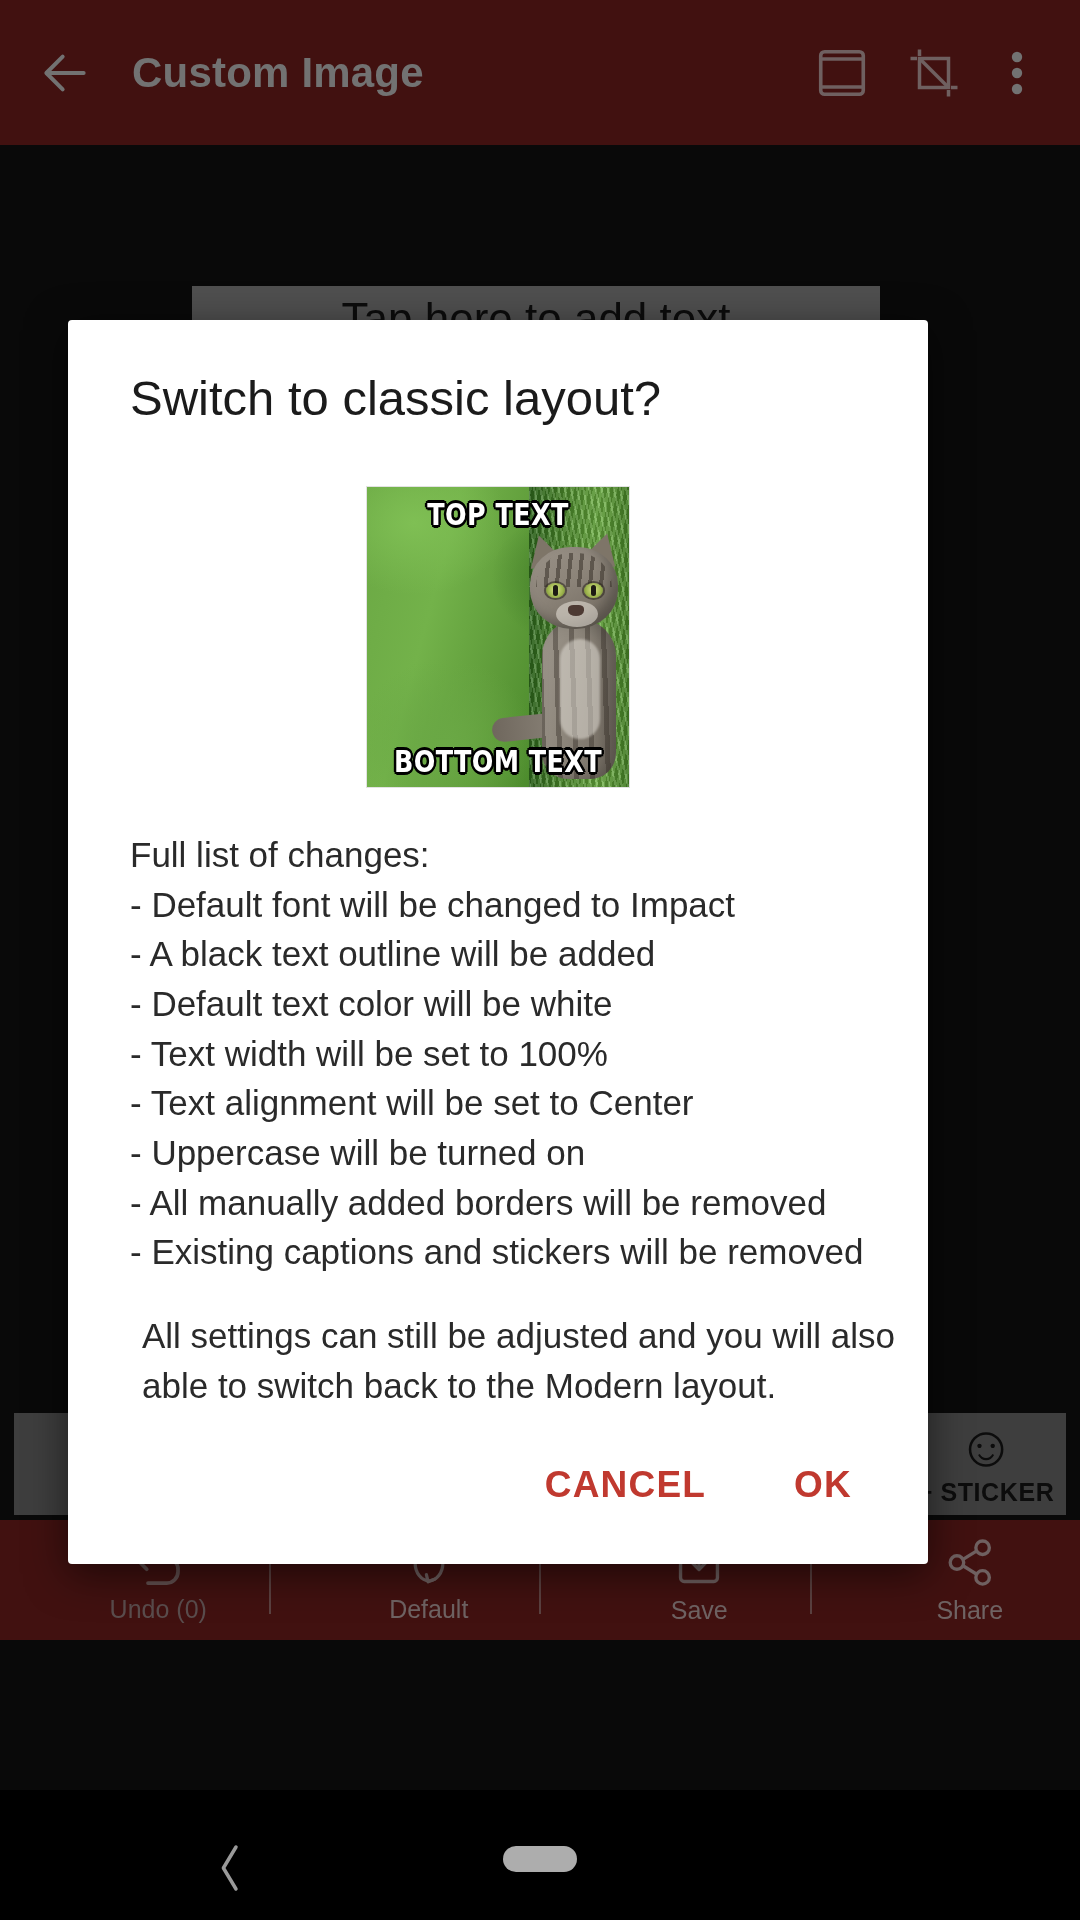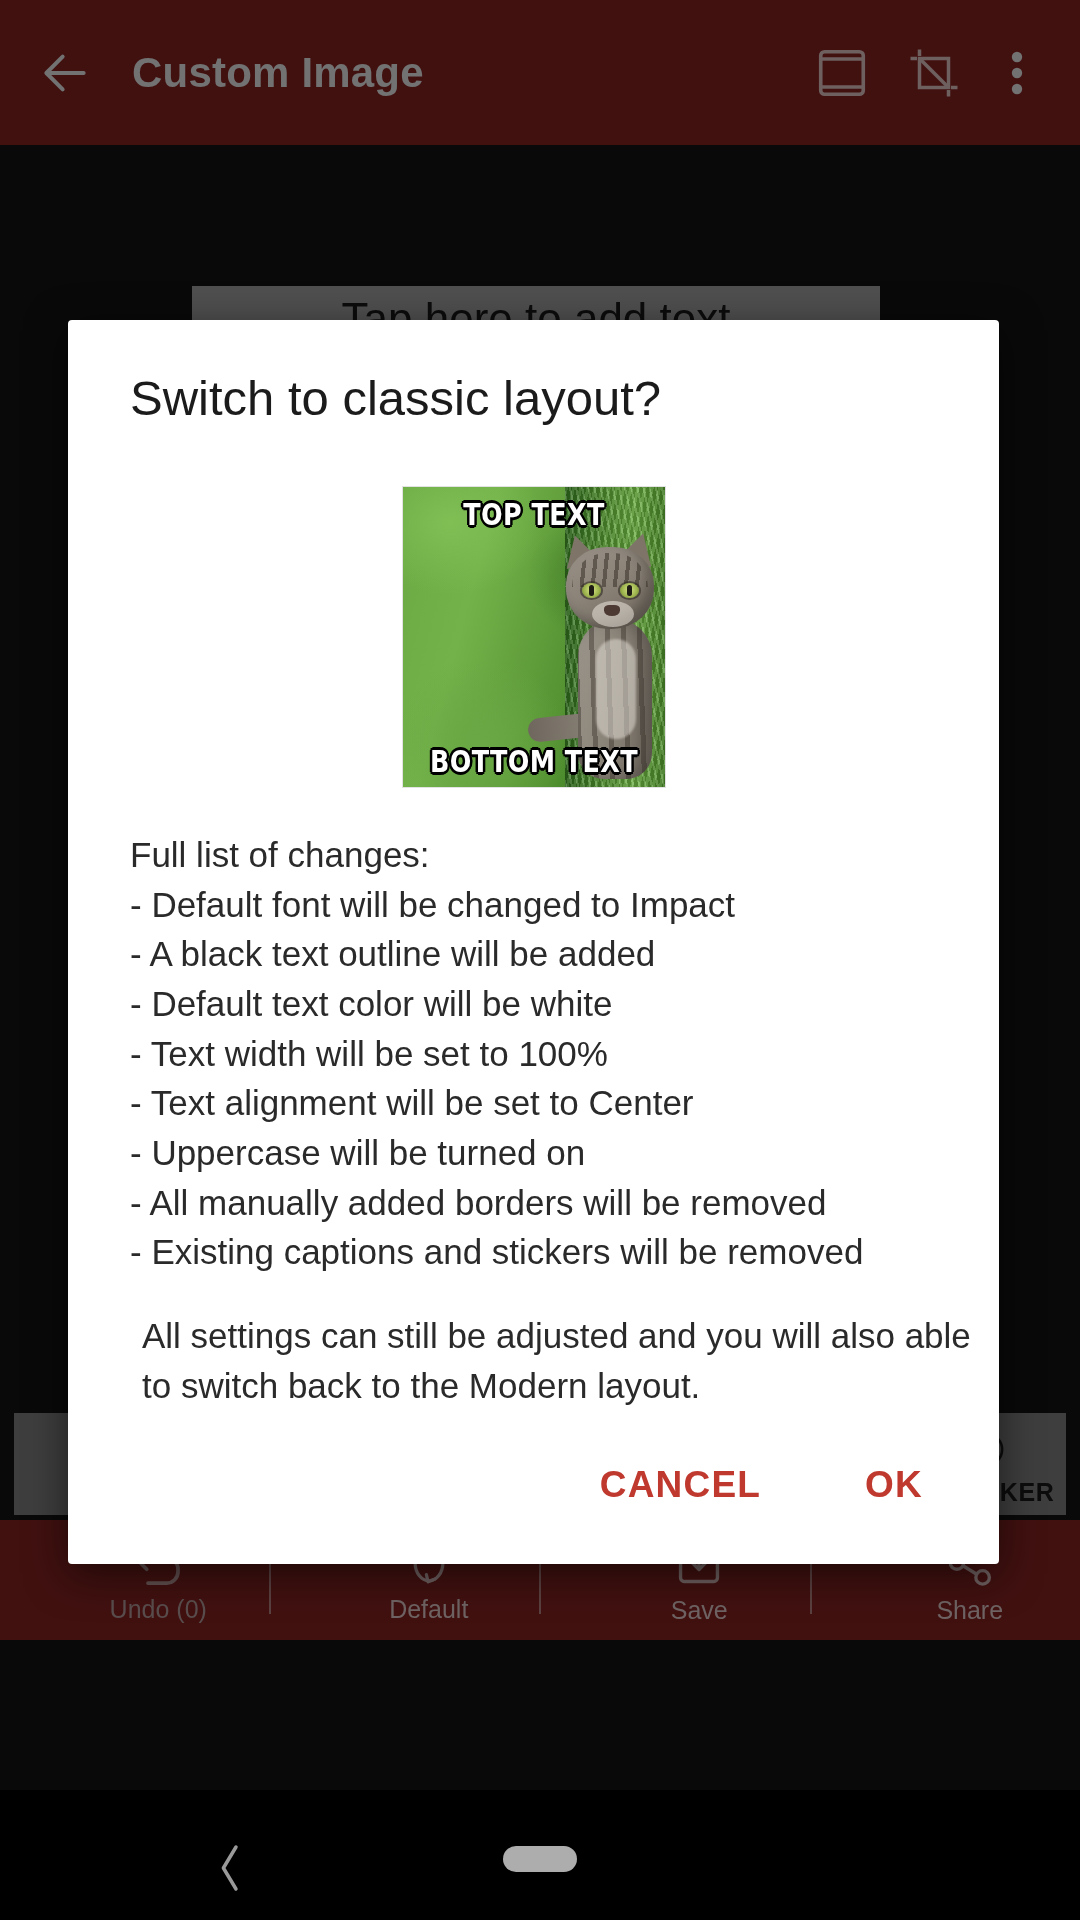--- a/index.html
+++ b/index.html
@@ -153,7 +153,7 @@
   .dialog {
     position: absolute;
     left: 68px; top: 320px;
-    width: 931px;
+    width: 860px;
     background: #fff;
     border-radius: 4px;
     box-shadow: 0 10px 40px rgba(0,0,0,.55);

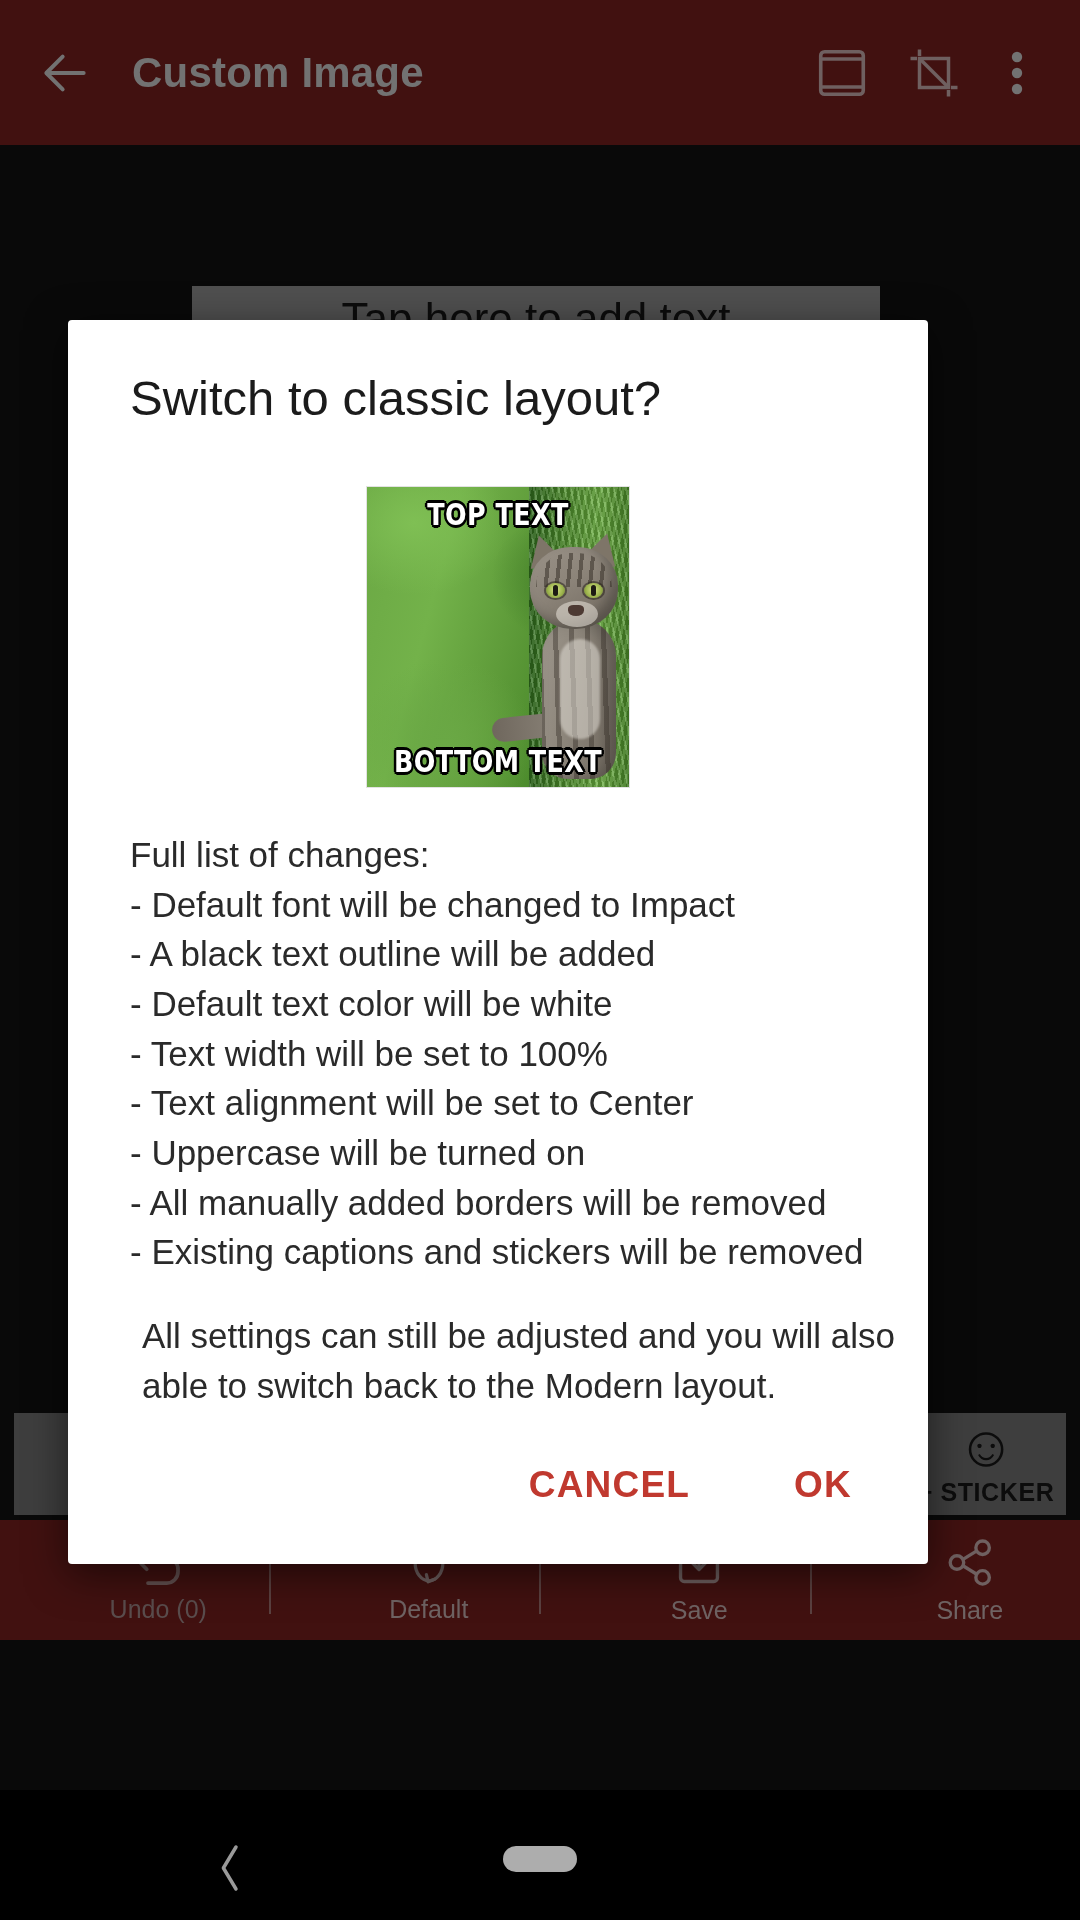--- a/index.html
+++ b/index.html
@@ -301,7 +301,7 @@
   .dialog-actions {
     display: flex; justify-content: flex-end;
     align-items: center;
-    gap: 68px;
+    gap: 52px;
     padding: 44px 58px 48px 62px;
   }
   .dlg-btn {

